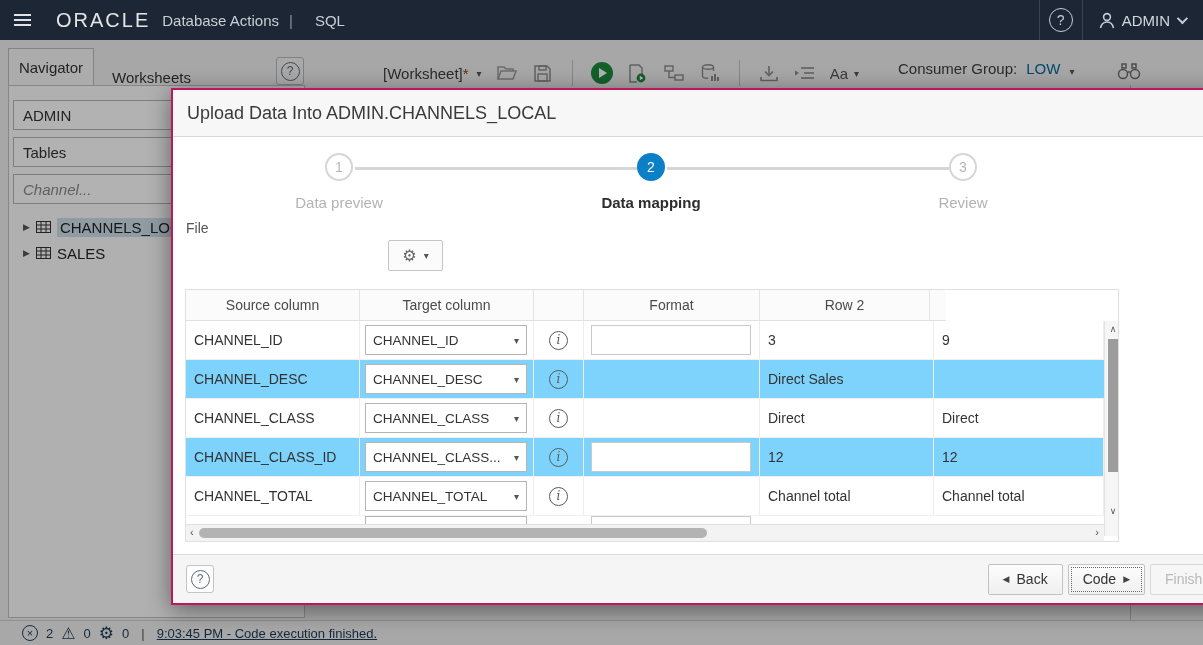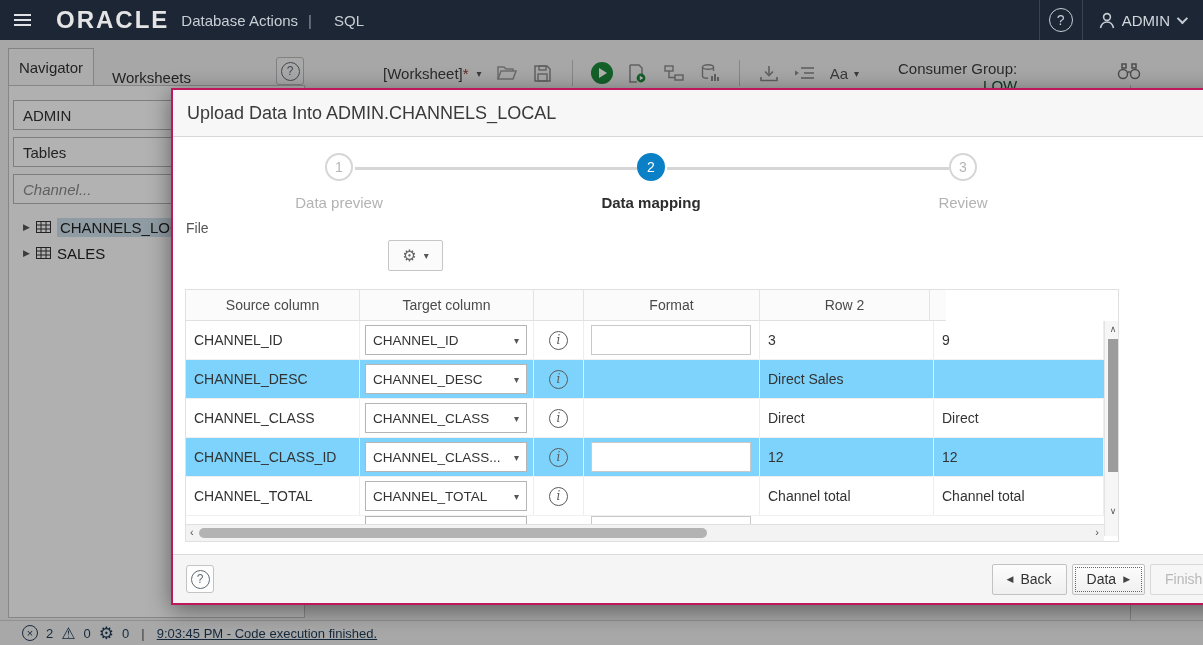--- a/index.html
+++ b/index.html
@@ -10,7 +10,7 @@
   .topbar { position:absolute; left:0; top:0; width:1203px; height:40px; background:#1c2634; display:flex; align-items:center; z-index:200; }
   .hamburger { width:44px; height:40px; display:flex; flex-direction:column; justify-content:center; align-items:center; gap:3px; cursor:pointer; }
   .hamburger span { display:block; width:17px; height:2px; background:#dfe3e8; }
-  .brand { color:#e4e4e4; font-weight:bold; font-size:24px; letter-spacing:2px; margin-left:12px; }
+  .brand { color:#e4e4e4; font-weight:normal; font-size:20px; letter-spacing:2px; margin-left:12px; }
   .brand-sub { color:#c9ced6; font-size:15px; margin-left:12px; }
   .brand-sep { color:#8a919c; margin:0 10px; font-size:15px; }
   .topbar-right { margin-left:auto; display:flex; align-items:center; height:40px; }

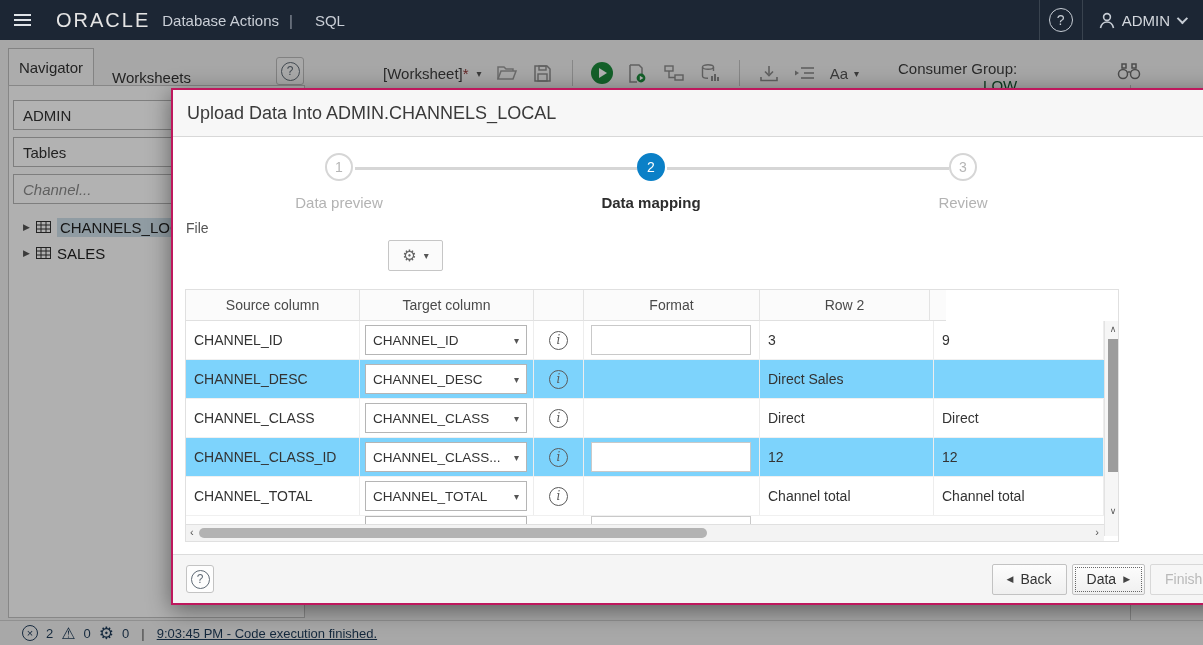--- a/index.html
+++ b/index.html
@@ -46,7 +46,7 @@
   .runbtn { width:22px; height:22px; background:#1c8a3c; border-radius:50%; display:flex; align-items:center; justify-content:center; }
   .runbtn .tri-w { width:0; height:0; border-left:8px solid #fff; border-top:5px solid transparent; border-bottom:5px solid transparent; margin-left:2px; }
   .aa { font-size:15px; color:#555; display:flex; align-items:center; gap:6px; }
-  .cgroup { position:absolute; left:898px; top:60px; display:flex; align-items:flex-end; font-size:15px; color:#3d3d3d;flex-direction:column; }
+  .cgroup { position:absolute; left:898px; top:60px; display:flex; align-items:flex-end; gap:9px; font-size:15px; color:#3d3d3d; }
   .cg-val { color:#14532d;margin-left:23px; }
   .binoc { position:absolute; left:1117px; top:62px; }
   .rfrag-border { position:absolute; left:1130px; top:85px; width:1px; height:535px; background:#bdbdbd; }

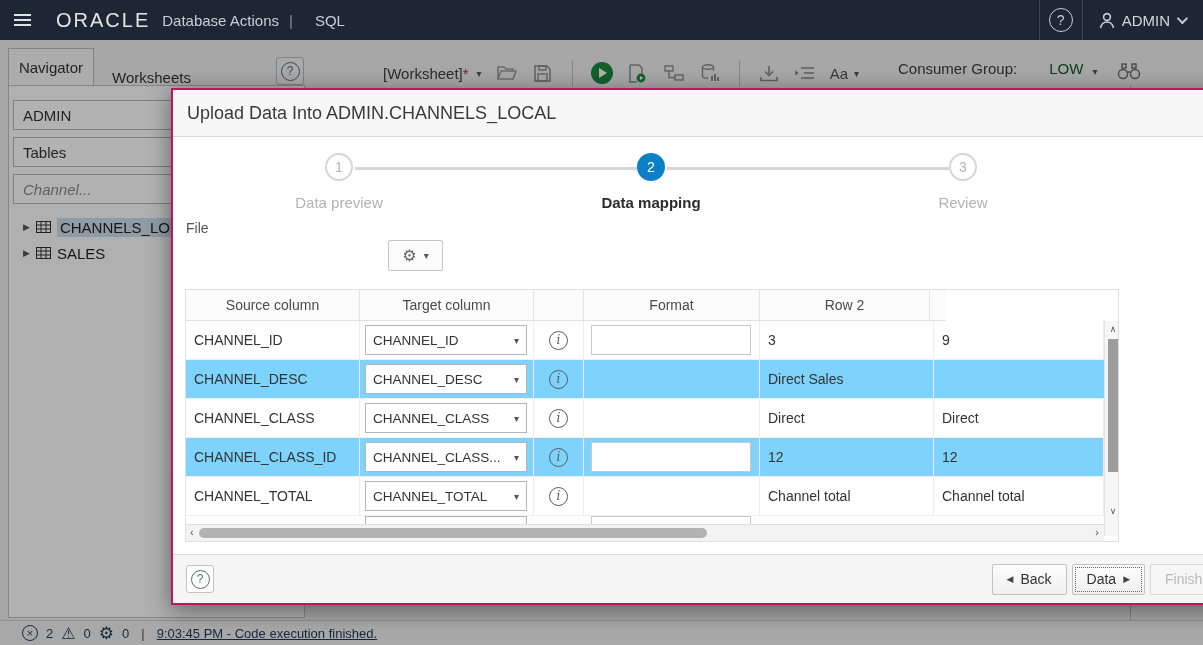--- a/index.html
+++ b/index.html
@@ -47,7 +47,7 @@
   .runbtn .tri-w { width:0; height:0; border-left:8px solid #fff; border-top:5px solid transparent; border-bottom:5px solid transparent; margin-left:2px; }
   .aa { font-size:15px; color:#555; display:flex; align-items:center; gap:6px; }
   .cgroup { position:absolute; left:898px; top:60px; display:flex; align-items:flex-end; gap:9px; font-size:15px; color:#3d3d3d; }
-  .cg-val { color:#14532d;margin-left:23px; }
+  .cg-val { color:#0369a1; }
   .binoc { position:absolute; left:1117px; top:62px; }
   .rfrag-border { position:absolute; left:1130px; top:85px; width:1px; height:535px; background:#bdbdbd; }
   .rfrag-sel { position:absolute; left:1133px; top:133px; width:55px; height:16px; background:#b9cfdf; }

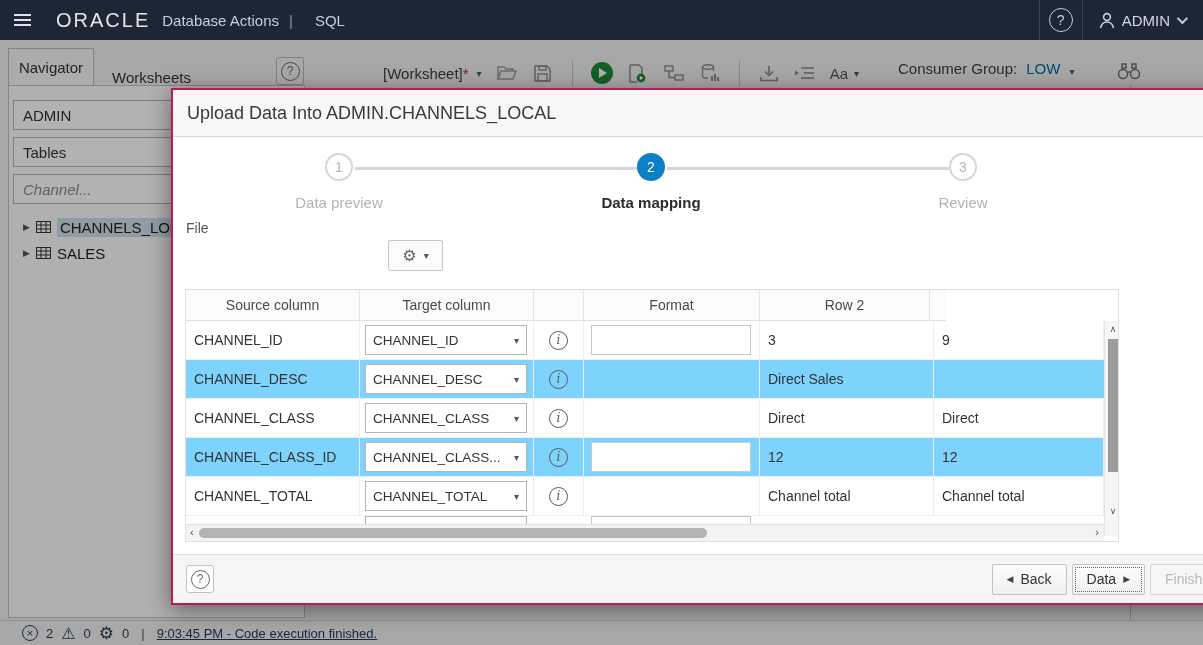--- a/index.html
+++ b/index.html
@@ -459,7 +459,7 @@
           <span>Back</span>
         </button>
       <button class="mbtn focused">
-          <span>Data</span>
+          <span>Code</span>
           <span class="bt">▶</span>
         </button>
       <button class="mbtn disabled">

